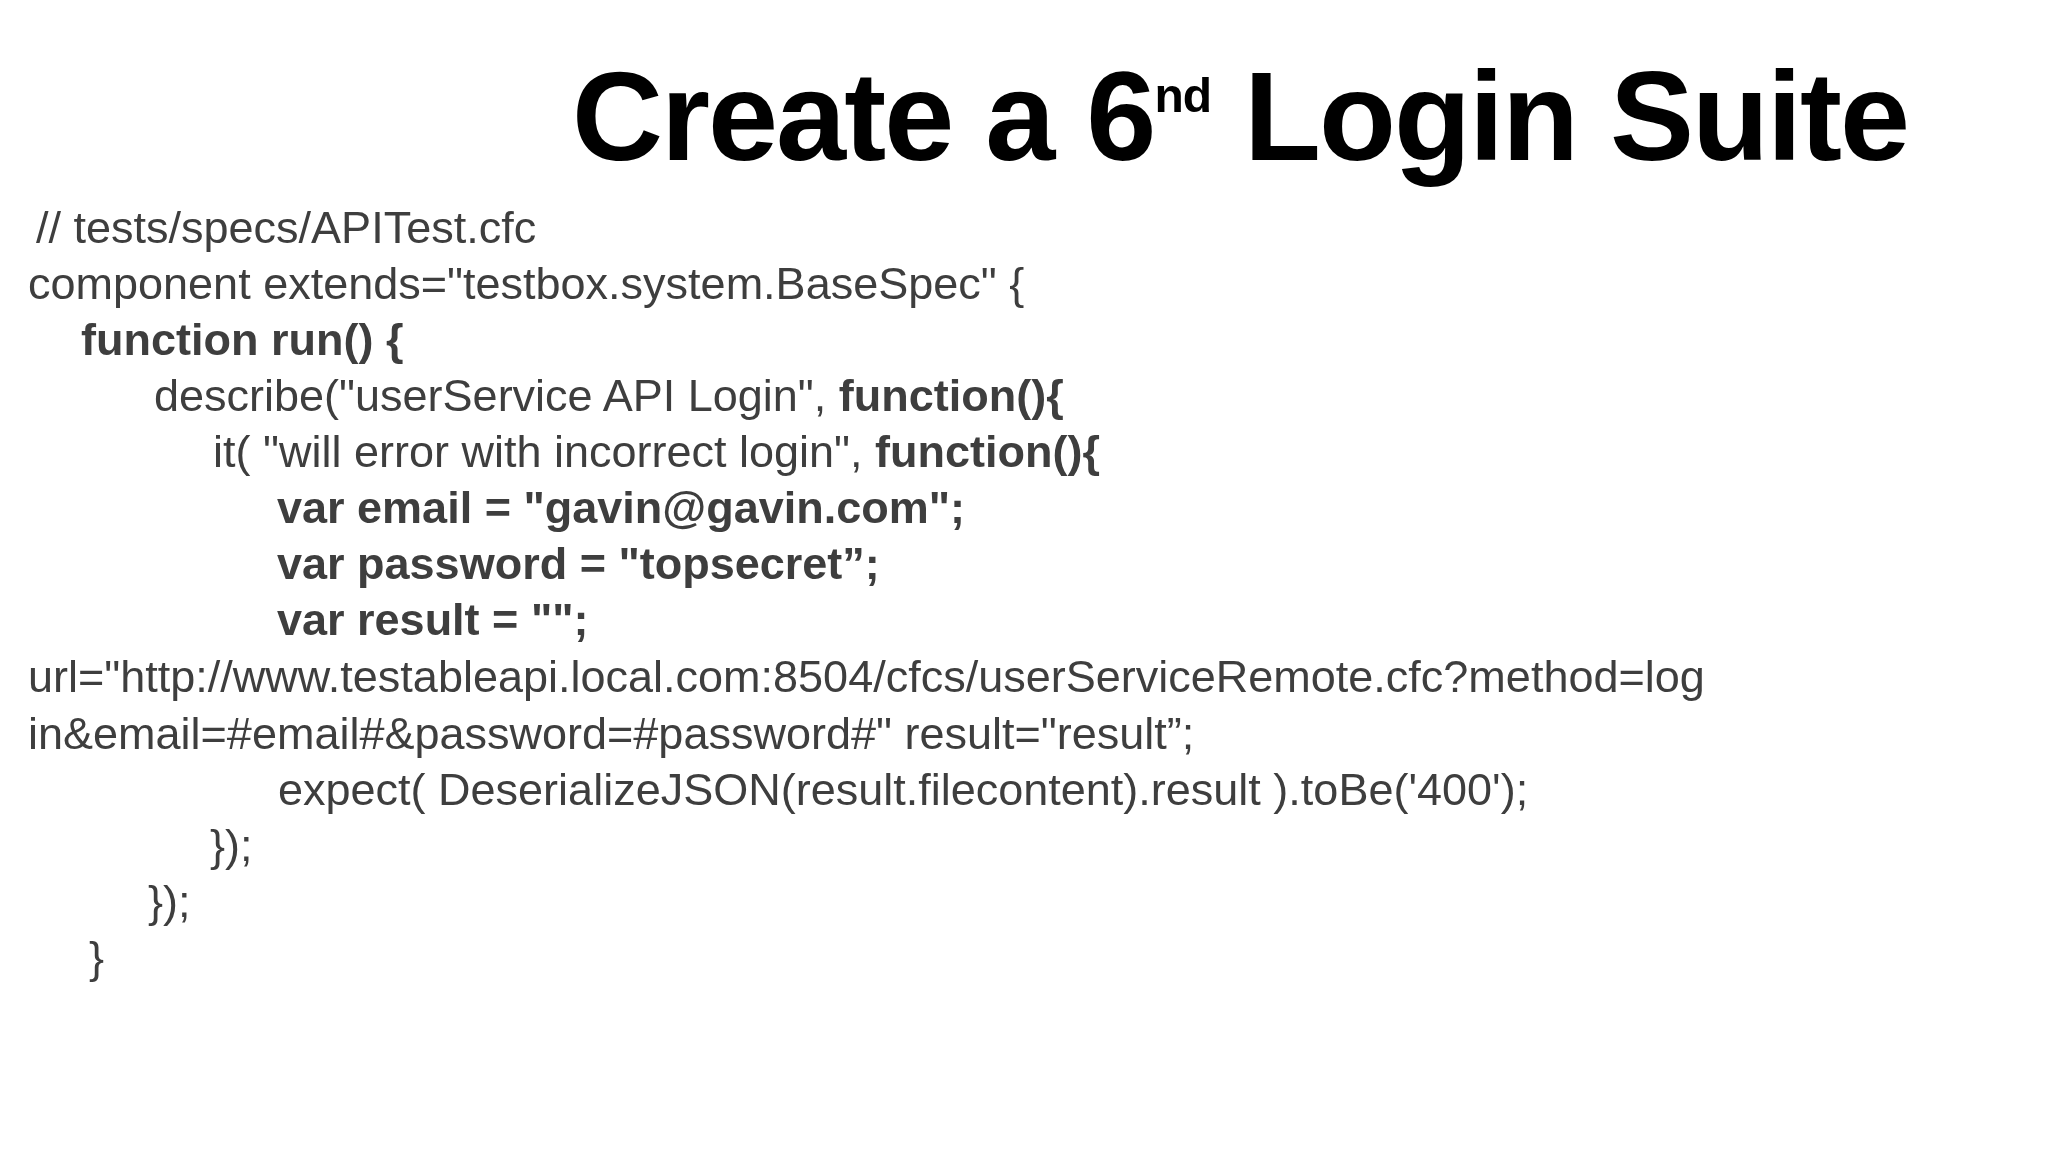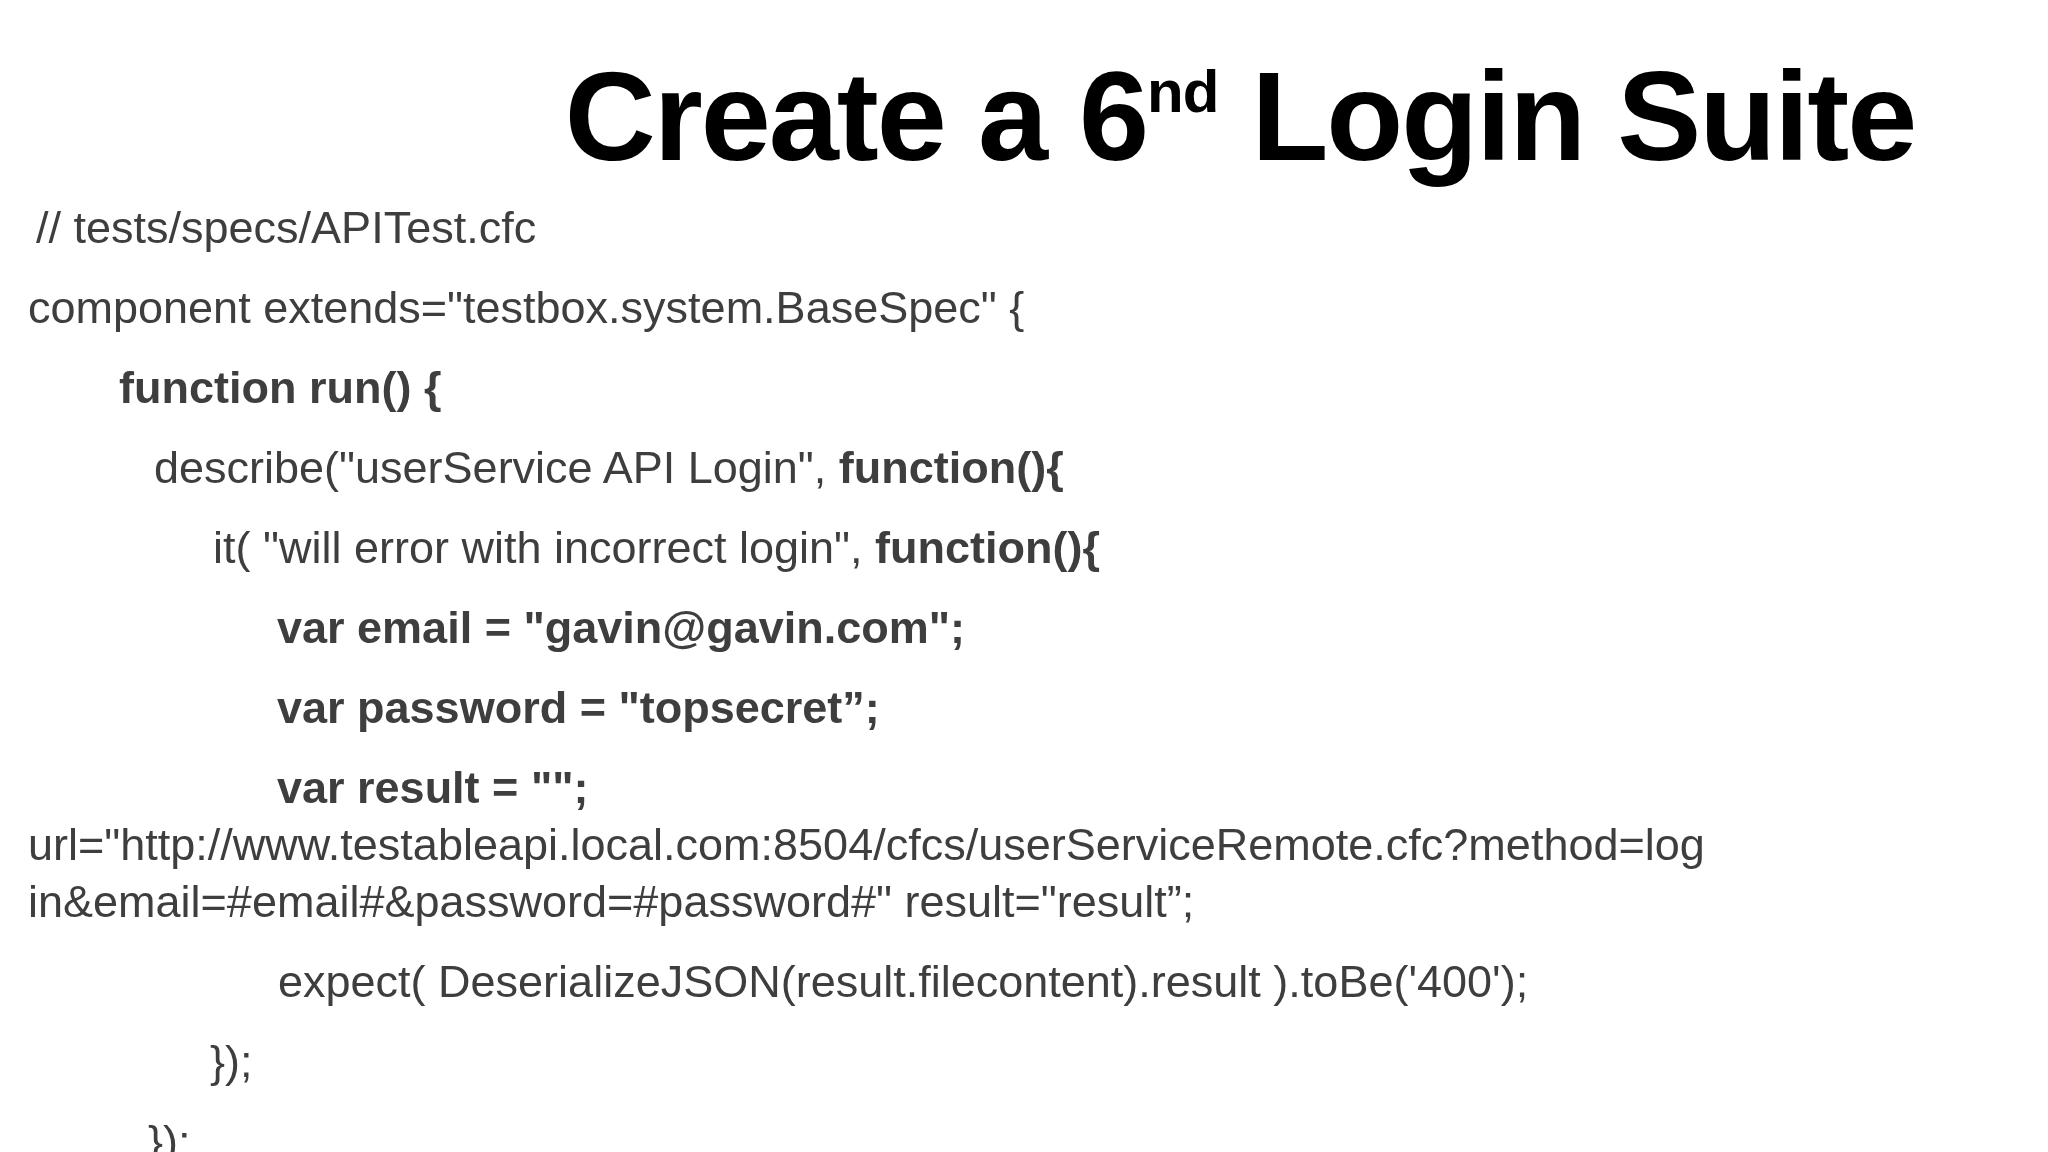--- a/index.html
+++ b/index.html
@@ -35,7 +35,7 @@
     white-space: nowrap;
   }
   .title .sup {
-    font-size: 60px;
+    font-size: 48px;
     font-weight: bold;
     position: relative;
     top: -48px;

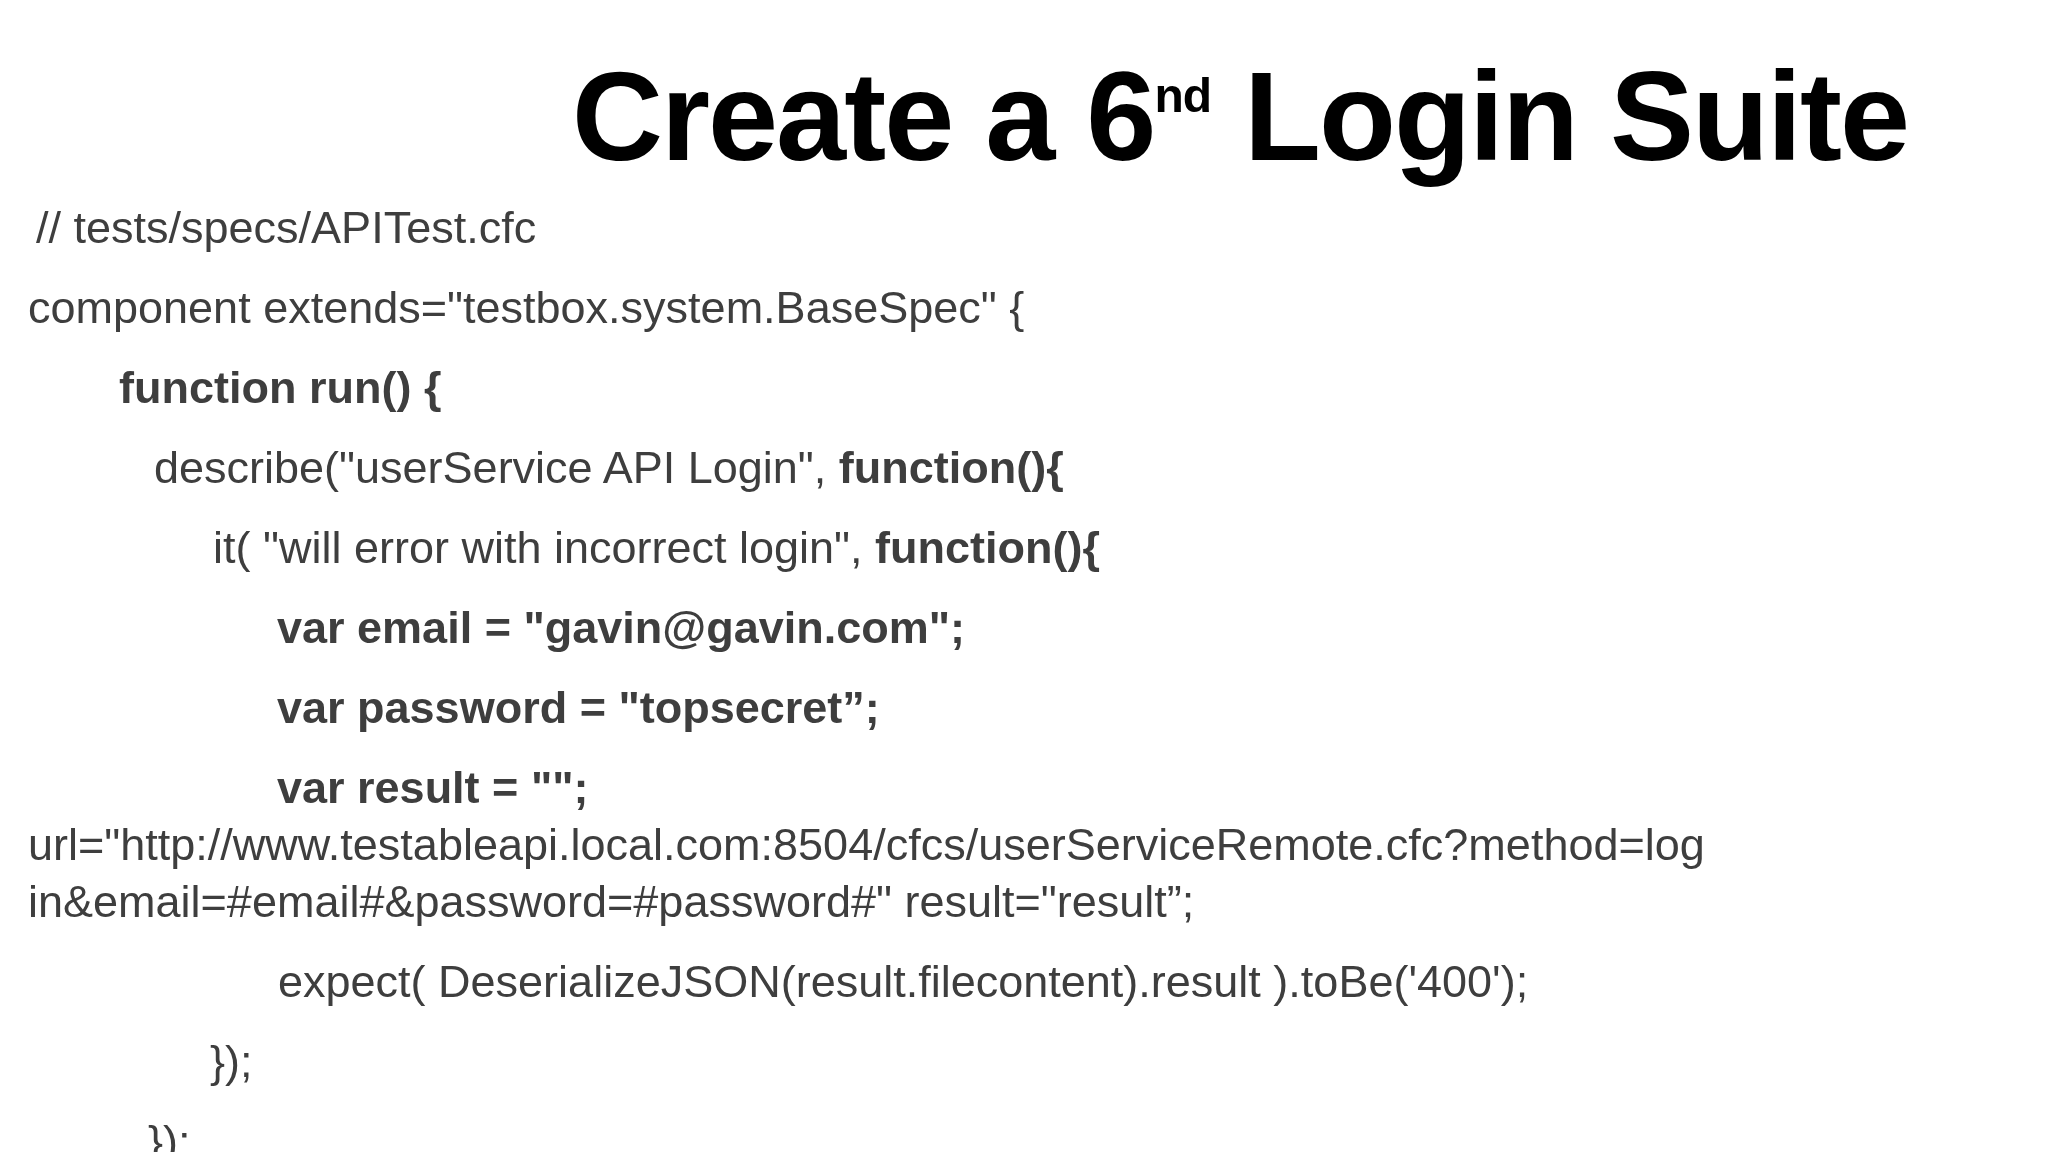--- a/index.html
+++ b/index.html
@@ -51,7 +51,7 @@
   }
   .code-line {
     line-height: 50px;
-    margin-top: 30px;
+    margin-top: 6px;
     white-space: pre;
   }
   .code-line:first-child,

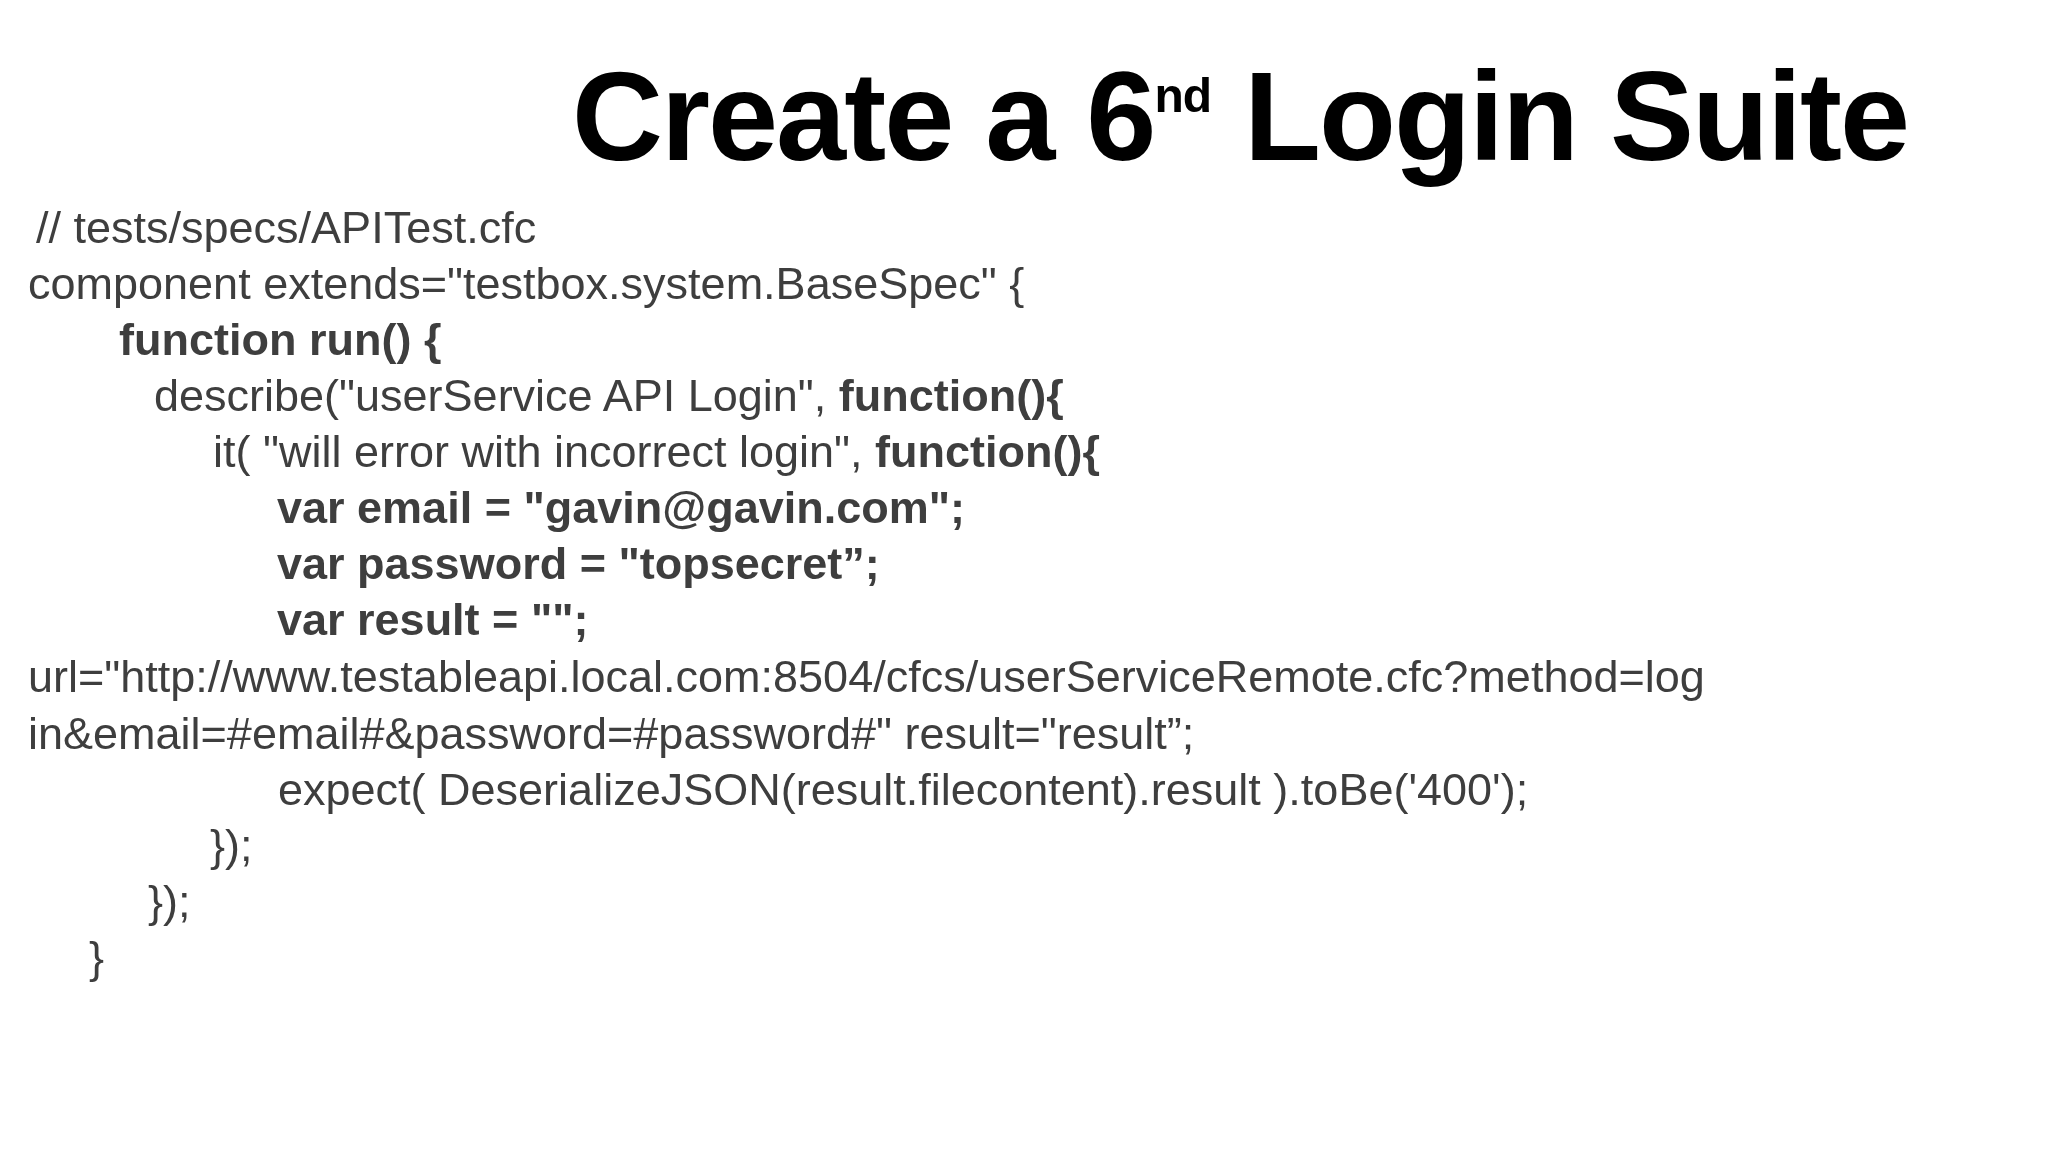--- a/index.html
+++ b/index.html
@@ -74,7 +74,7 @@
   <div class="code-block" style="color: rgb(62, 62, 62);">
       <div class="code-line" style="padding-left: 36px;"><span class="seg">// tests/specs/APITest.cfc</span></div>
       <div class="code-line" style="padding-left: 28px;"><span class="seg">component extends="testbox.system.BaseSpec" {</span></div>
-      <div class="code-line" style="padding-left: 119px;"><span class="seg-bold">function run() {</span></div>
+      <div class="code-line" style="padding-left: 81px;"><span class="seg-bold">function run() {</span></div>
       <div class="code-line" style="padding-left: 154px;"><span class="seg">describe("userService API Login", </span><span class="seg-bold">function(){</span></div>
       <div class="code-line" style="padding-left: 213px;"><span class="seg">it( "will error with incorrect login", </span><span class="seg-bold">function(){</span></div>
       <div class="code-line" style="padding-left: 277px;"><span class="seg-bold">var email = "gavin@gavin.com";</span></div>

